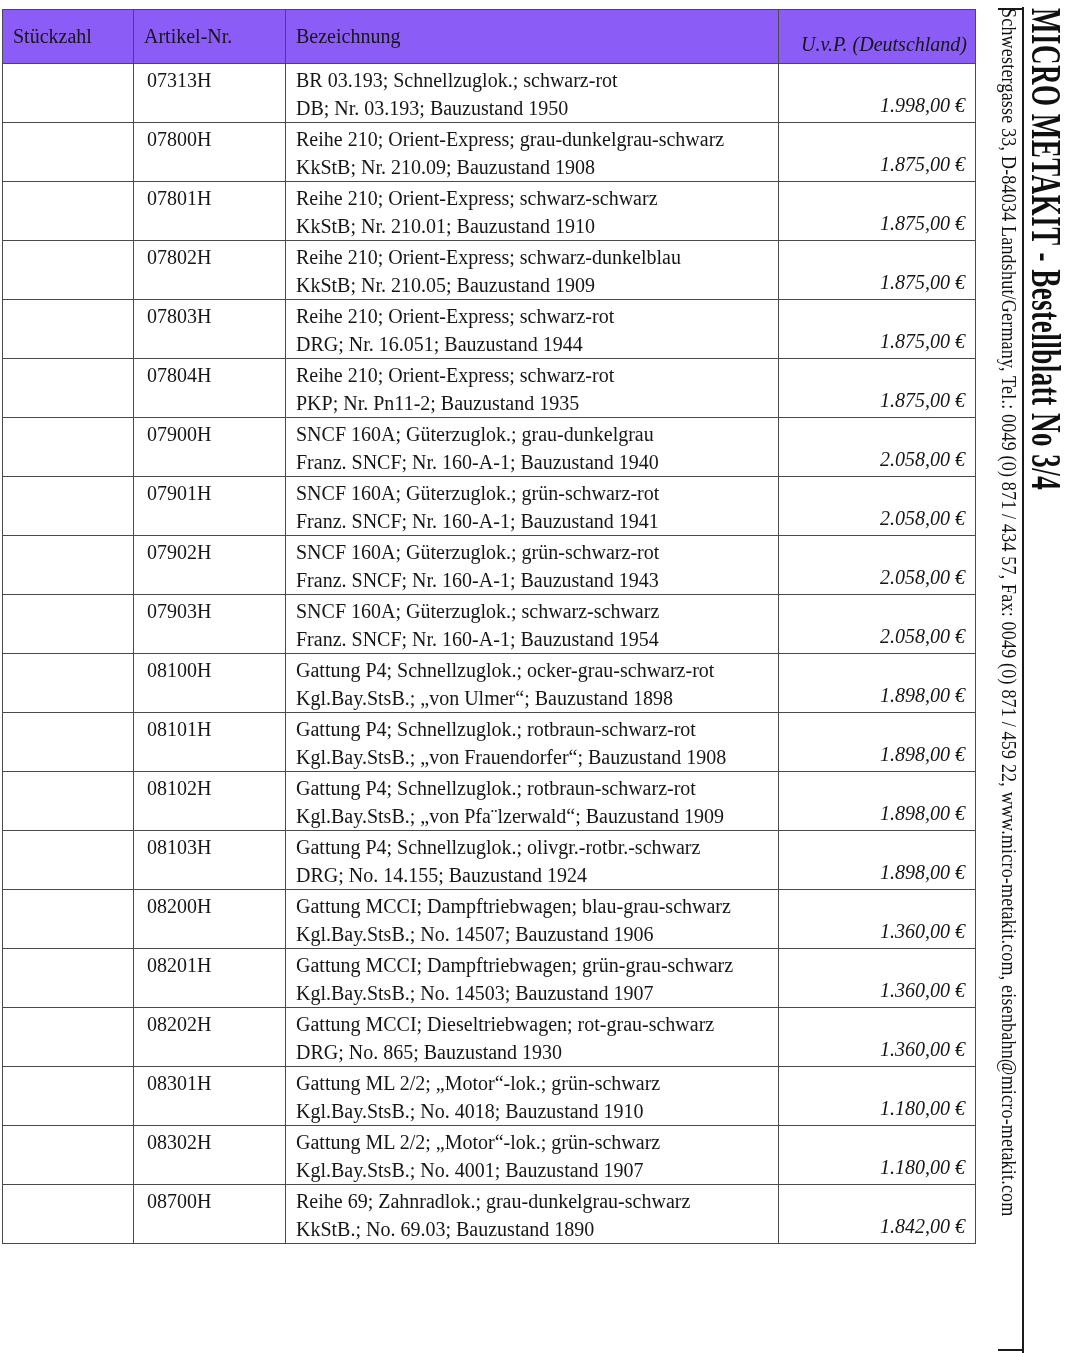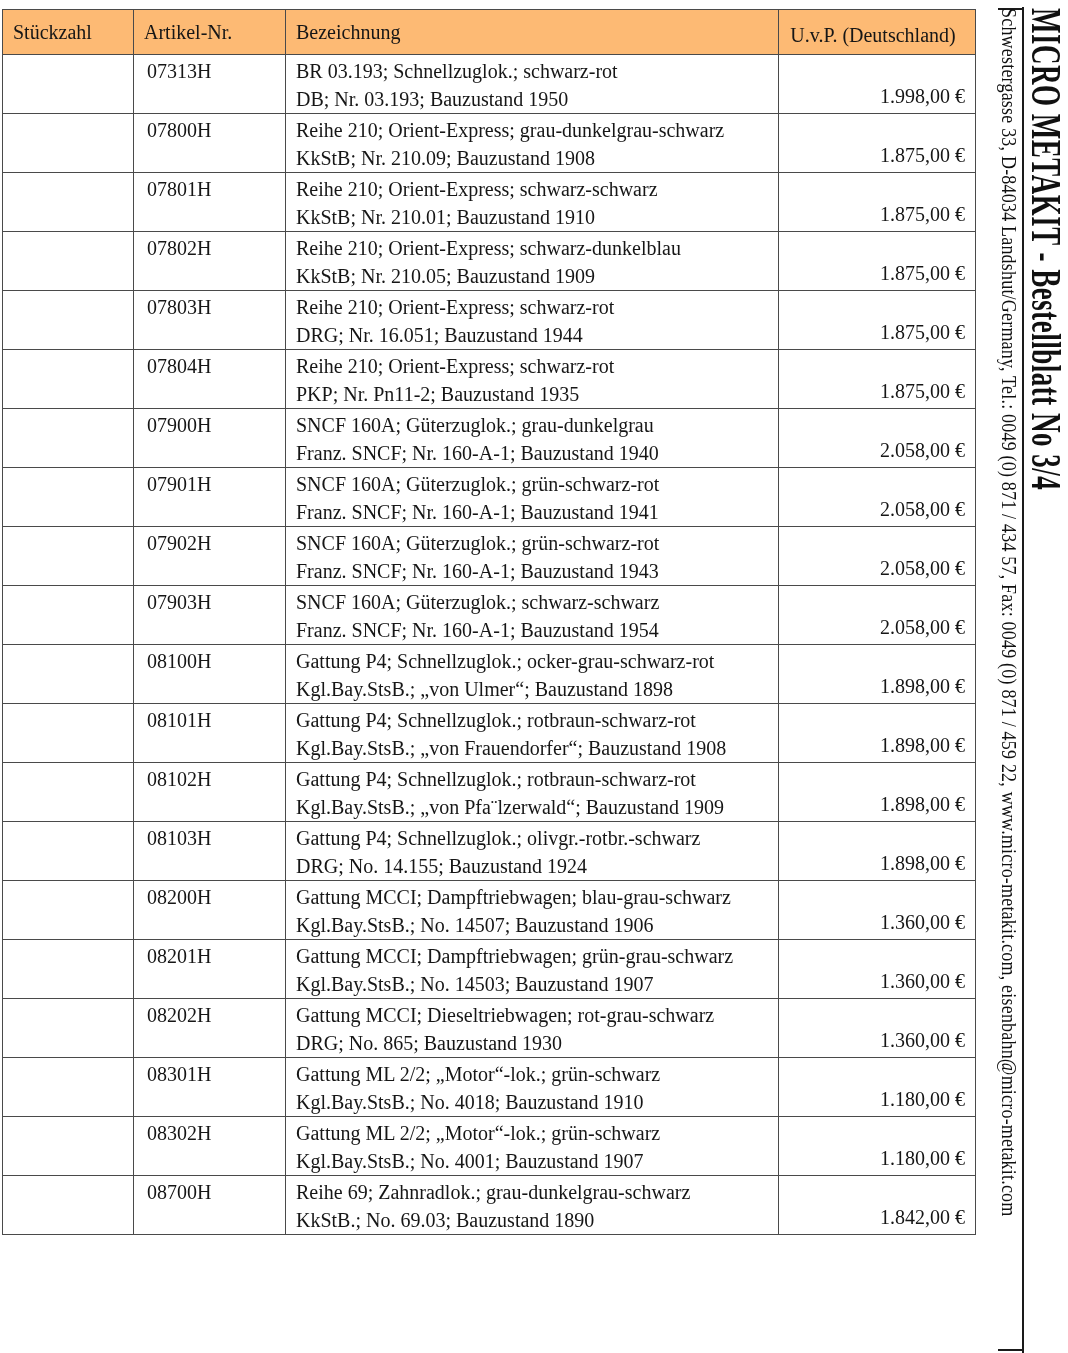--- a/index.html
+++ b/index.html
@@ -32,7 +32,7 @@
     overflow: hidden;
   }
   .order-table thead th {
-    background: #fdba74;
+    background: #8b5cf6;
     height: 37px;
     font-weight: normal;
     text-align: left;

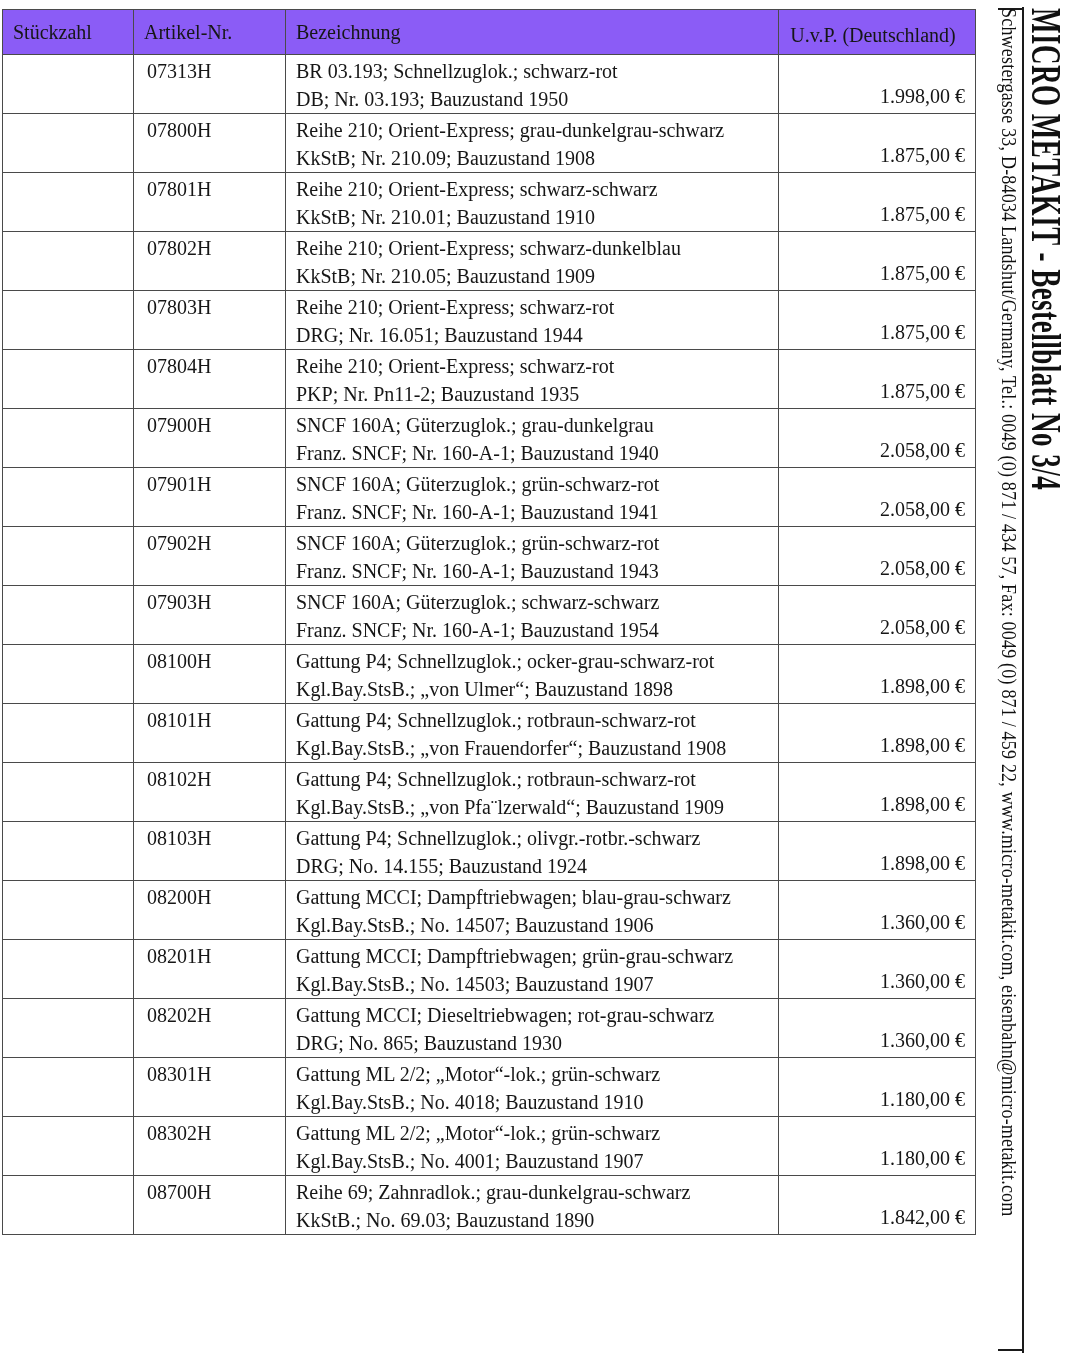--- a/index.html
+++ b/index.html
@@ -40,8 +40,9 @@
     vertical-align: middle;
   }
   .order-table thead th.h-price {
-    text-align: center;
-    padding: 7px 8px 0 0;
+    text-align: right;
+    padding: 16px 8px 0 0;
+    font-style: italic;
   }
   .order-table tbody tr {
     height: 58.5px;

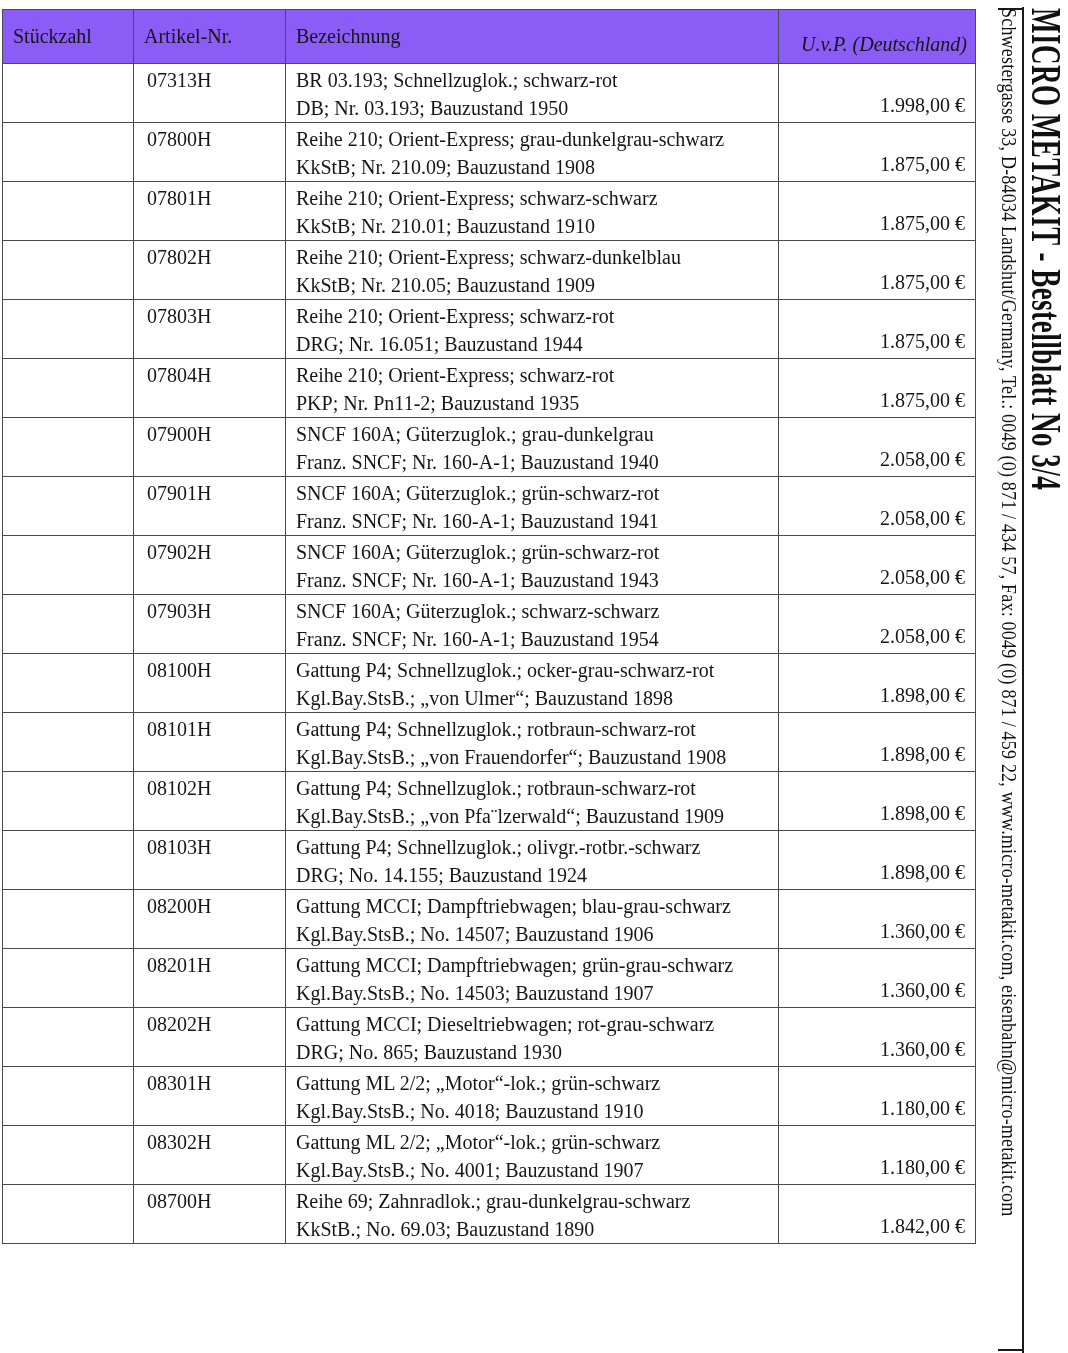--- a/index.html
+++ b/index.html
@@ -62,6 +62,7 @@
     vertical-align: bottom;
     text-align: right;
     padding: 0 10px 5px 0;
+    font-style: italic;
   }
 
   

